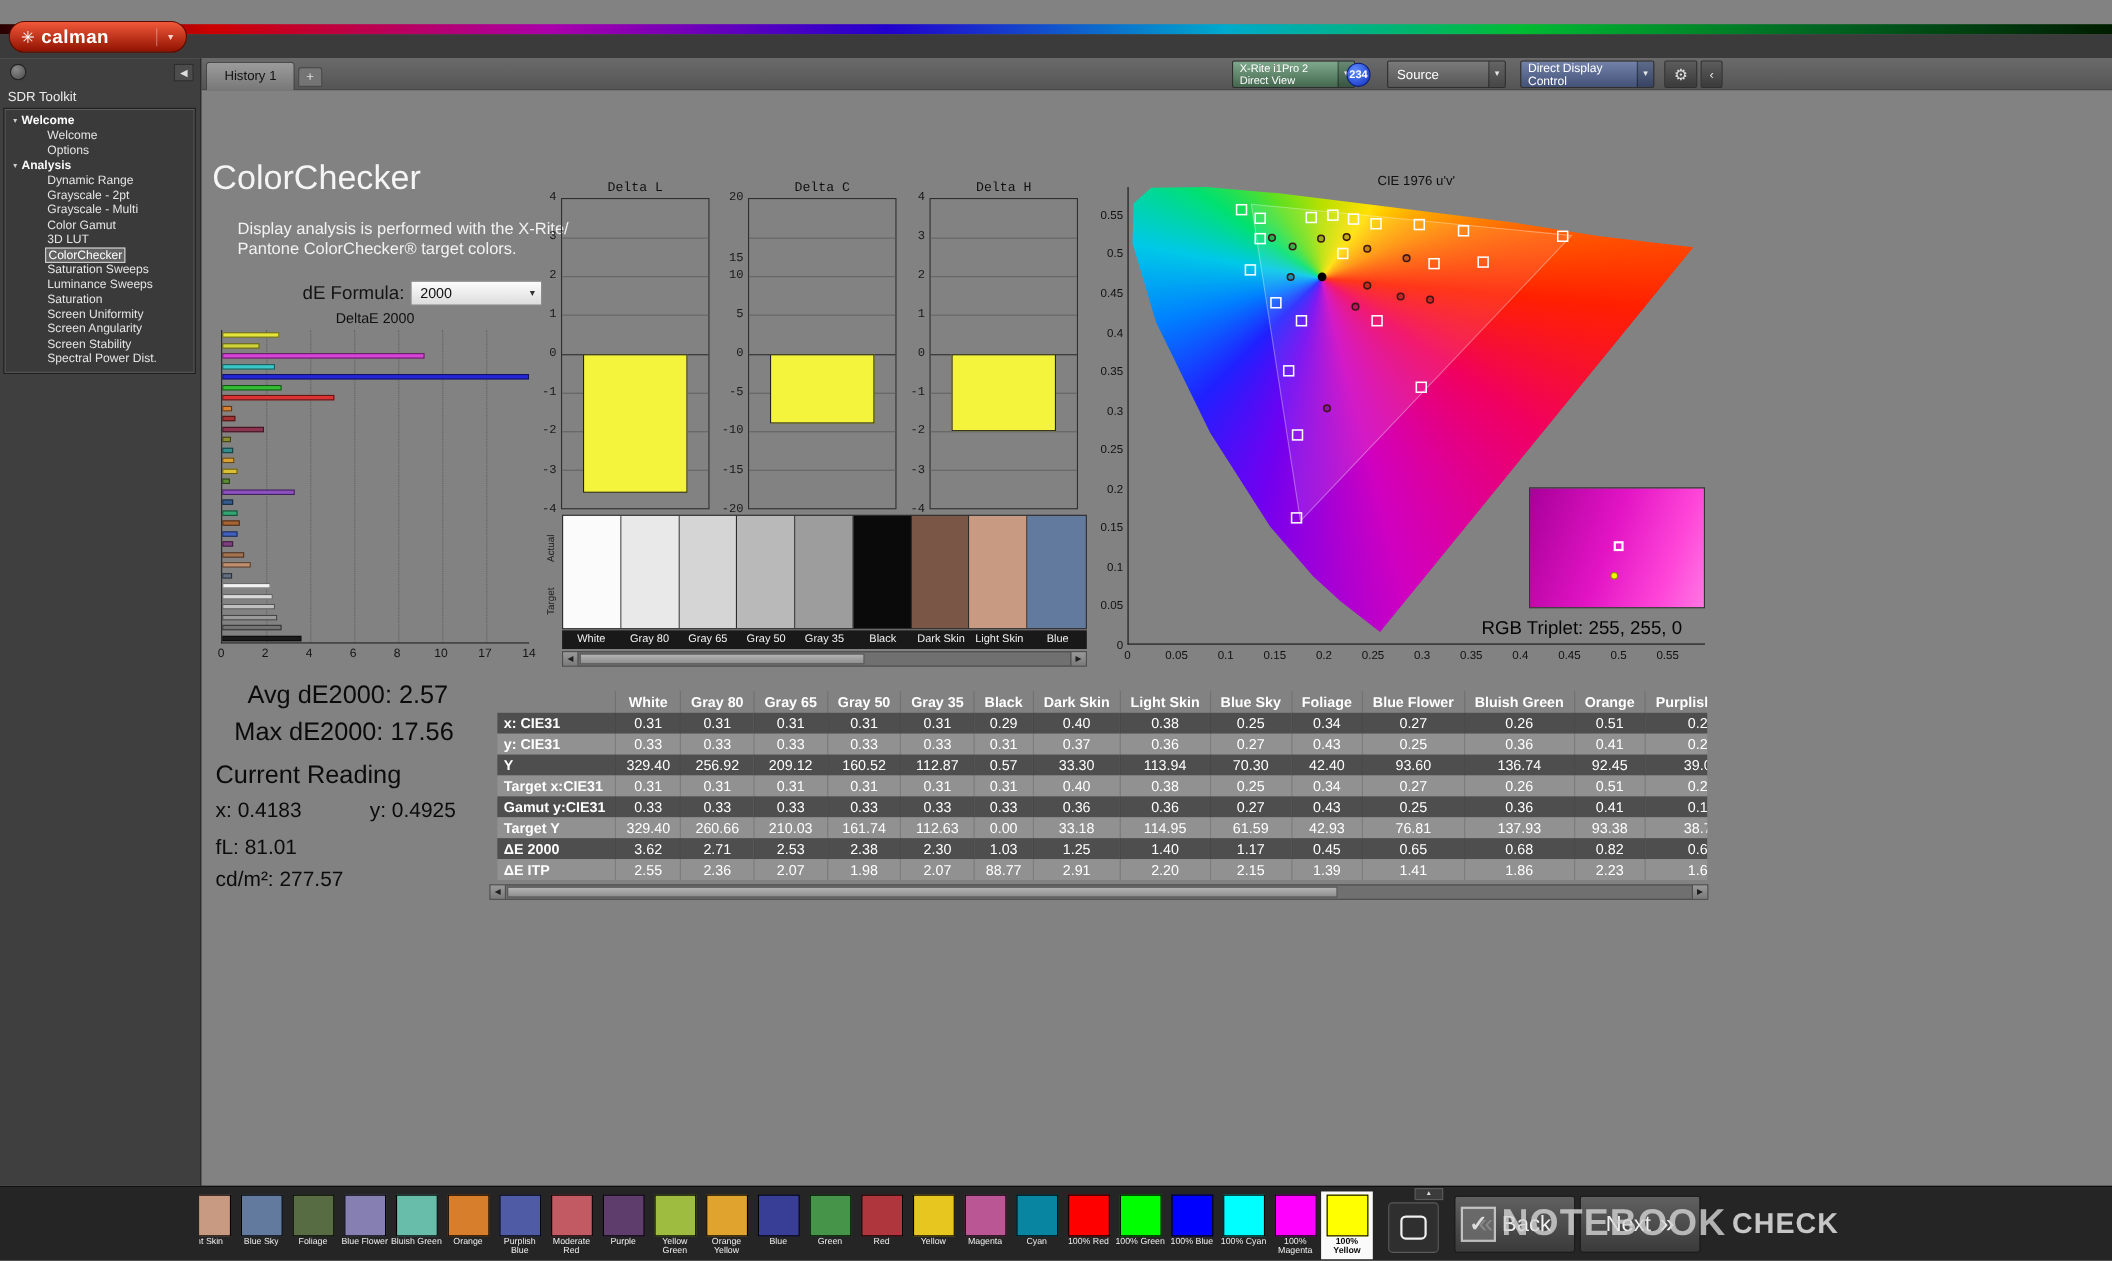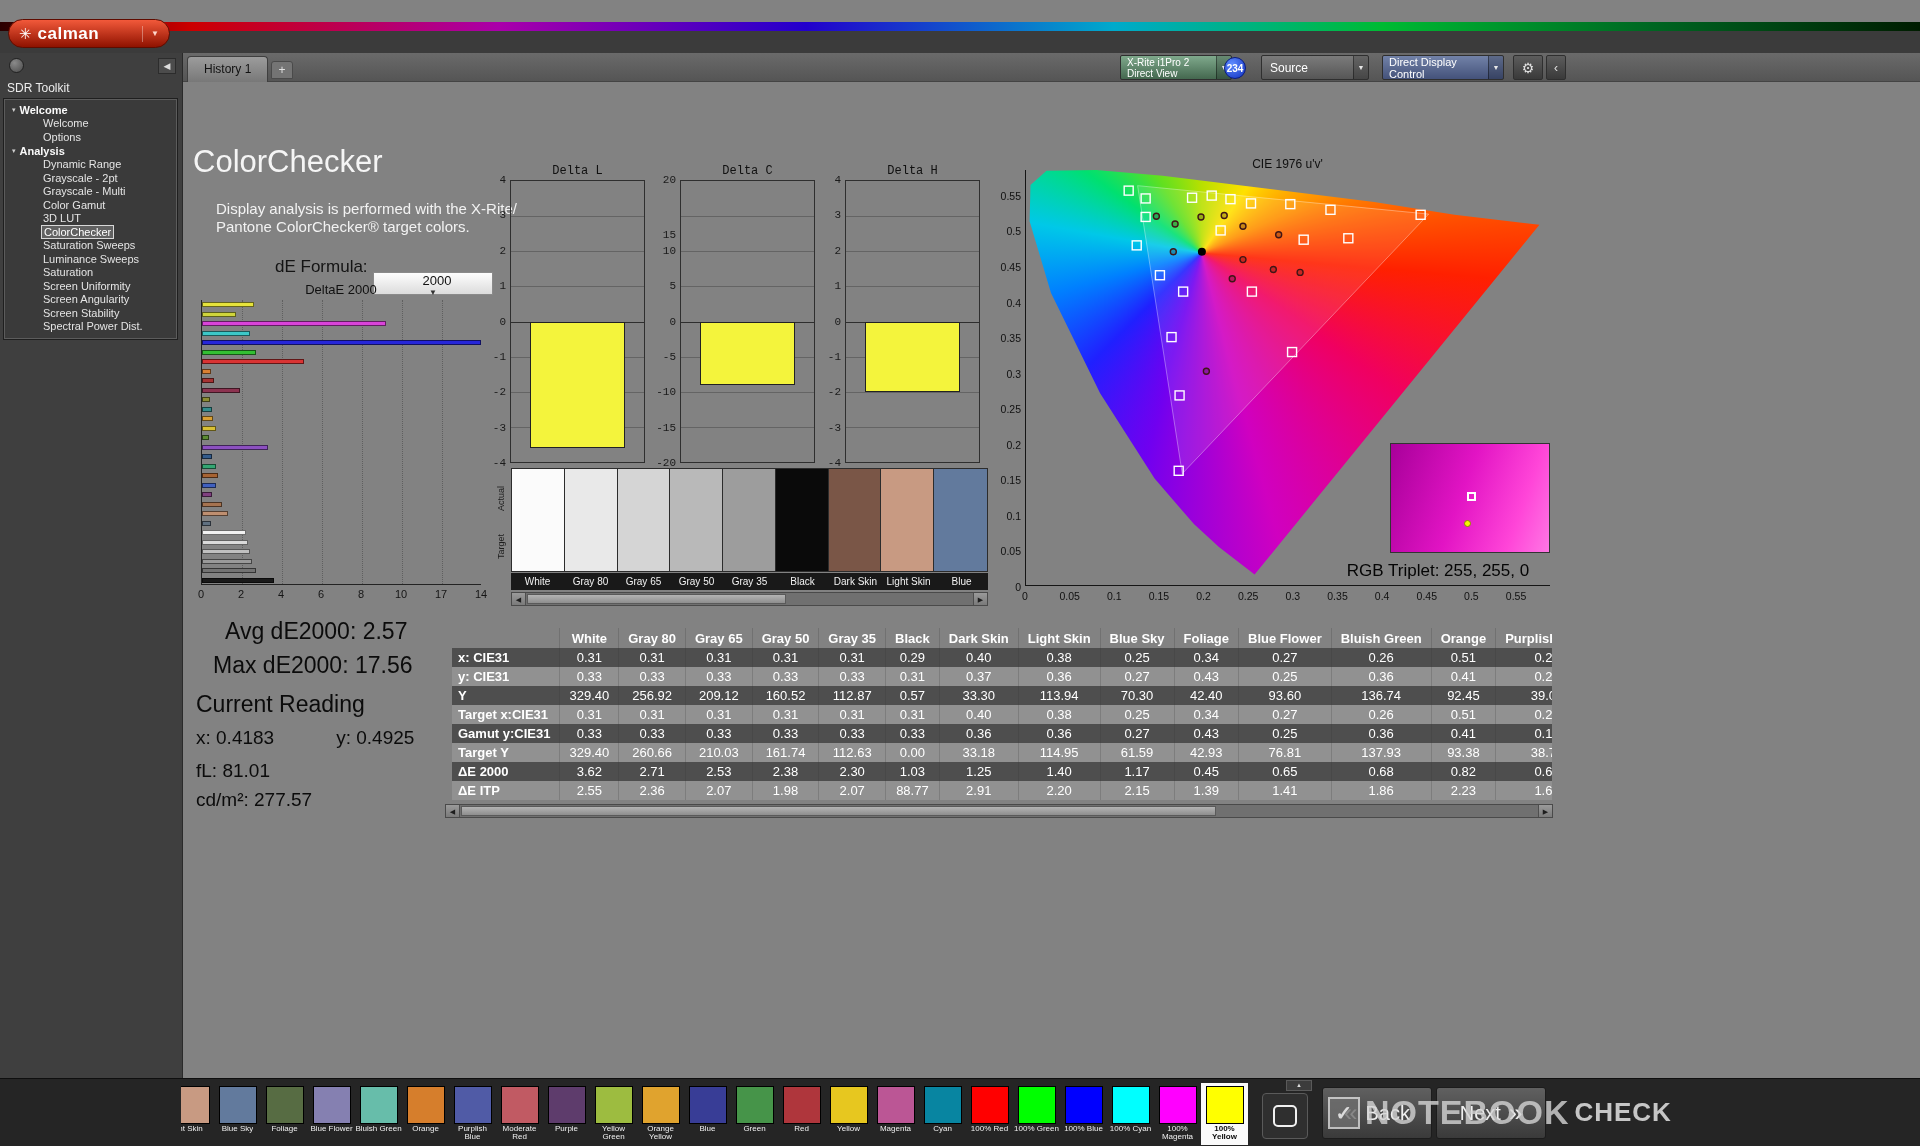--- a/index.html
+++ b/index.html
@@ -56,7 +56,7 @@
   .page-title{position:absolute;left:10px;top:62px;font-size:31px;color:#f5f5f5;}
   .desc{position:absolute;left:33px;top:118px;font-size:15px;color:#f2f2f2;line-height:18px;}
   .formula-label{position:absolute;left:92px;top:175px;font-size:17px;color:#141414;}
-  .formula-dd{position:absolute;left:190px;top:190px;width:120px;height:23px;background:linear-gradient(#fdfdfd,#dcdcdc);border:1px solid #8a8a8a;display:flex;align-items:center;flex-direction:column;}
+  .formula-dd{position:absolute;left:190px;top:173px;width:120px;height:23px;background:linear-gradient(#fdfdfd,#dcdcdc);border:1px solid #8a8a8a;display:flex;align-items:center;}
   .formula-dd .val{flex:1;padding-left:8px;font-size:13px;color:#111;}
   .formula-dd .arrow{width:16px;text-align:center;font-size:8px;color:#333;}
 

